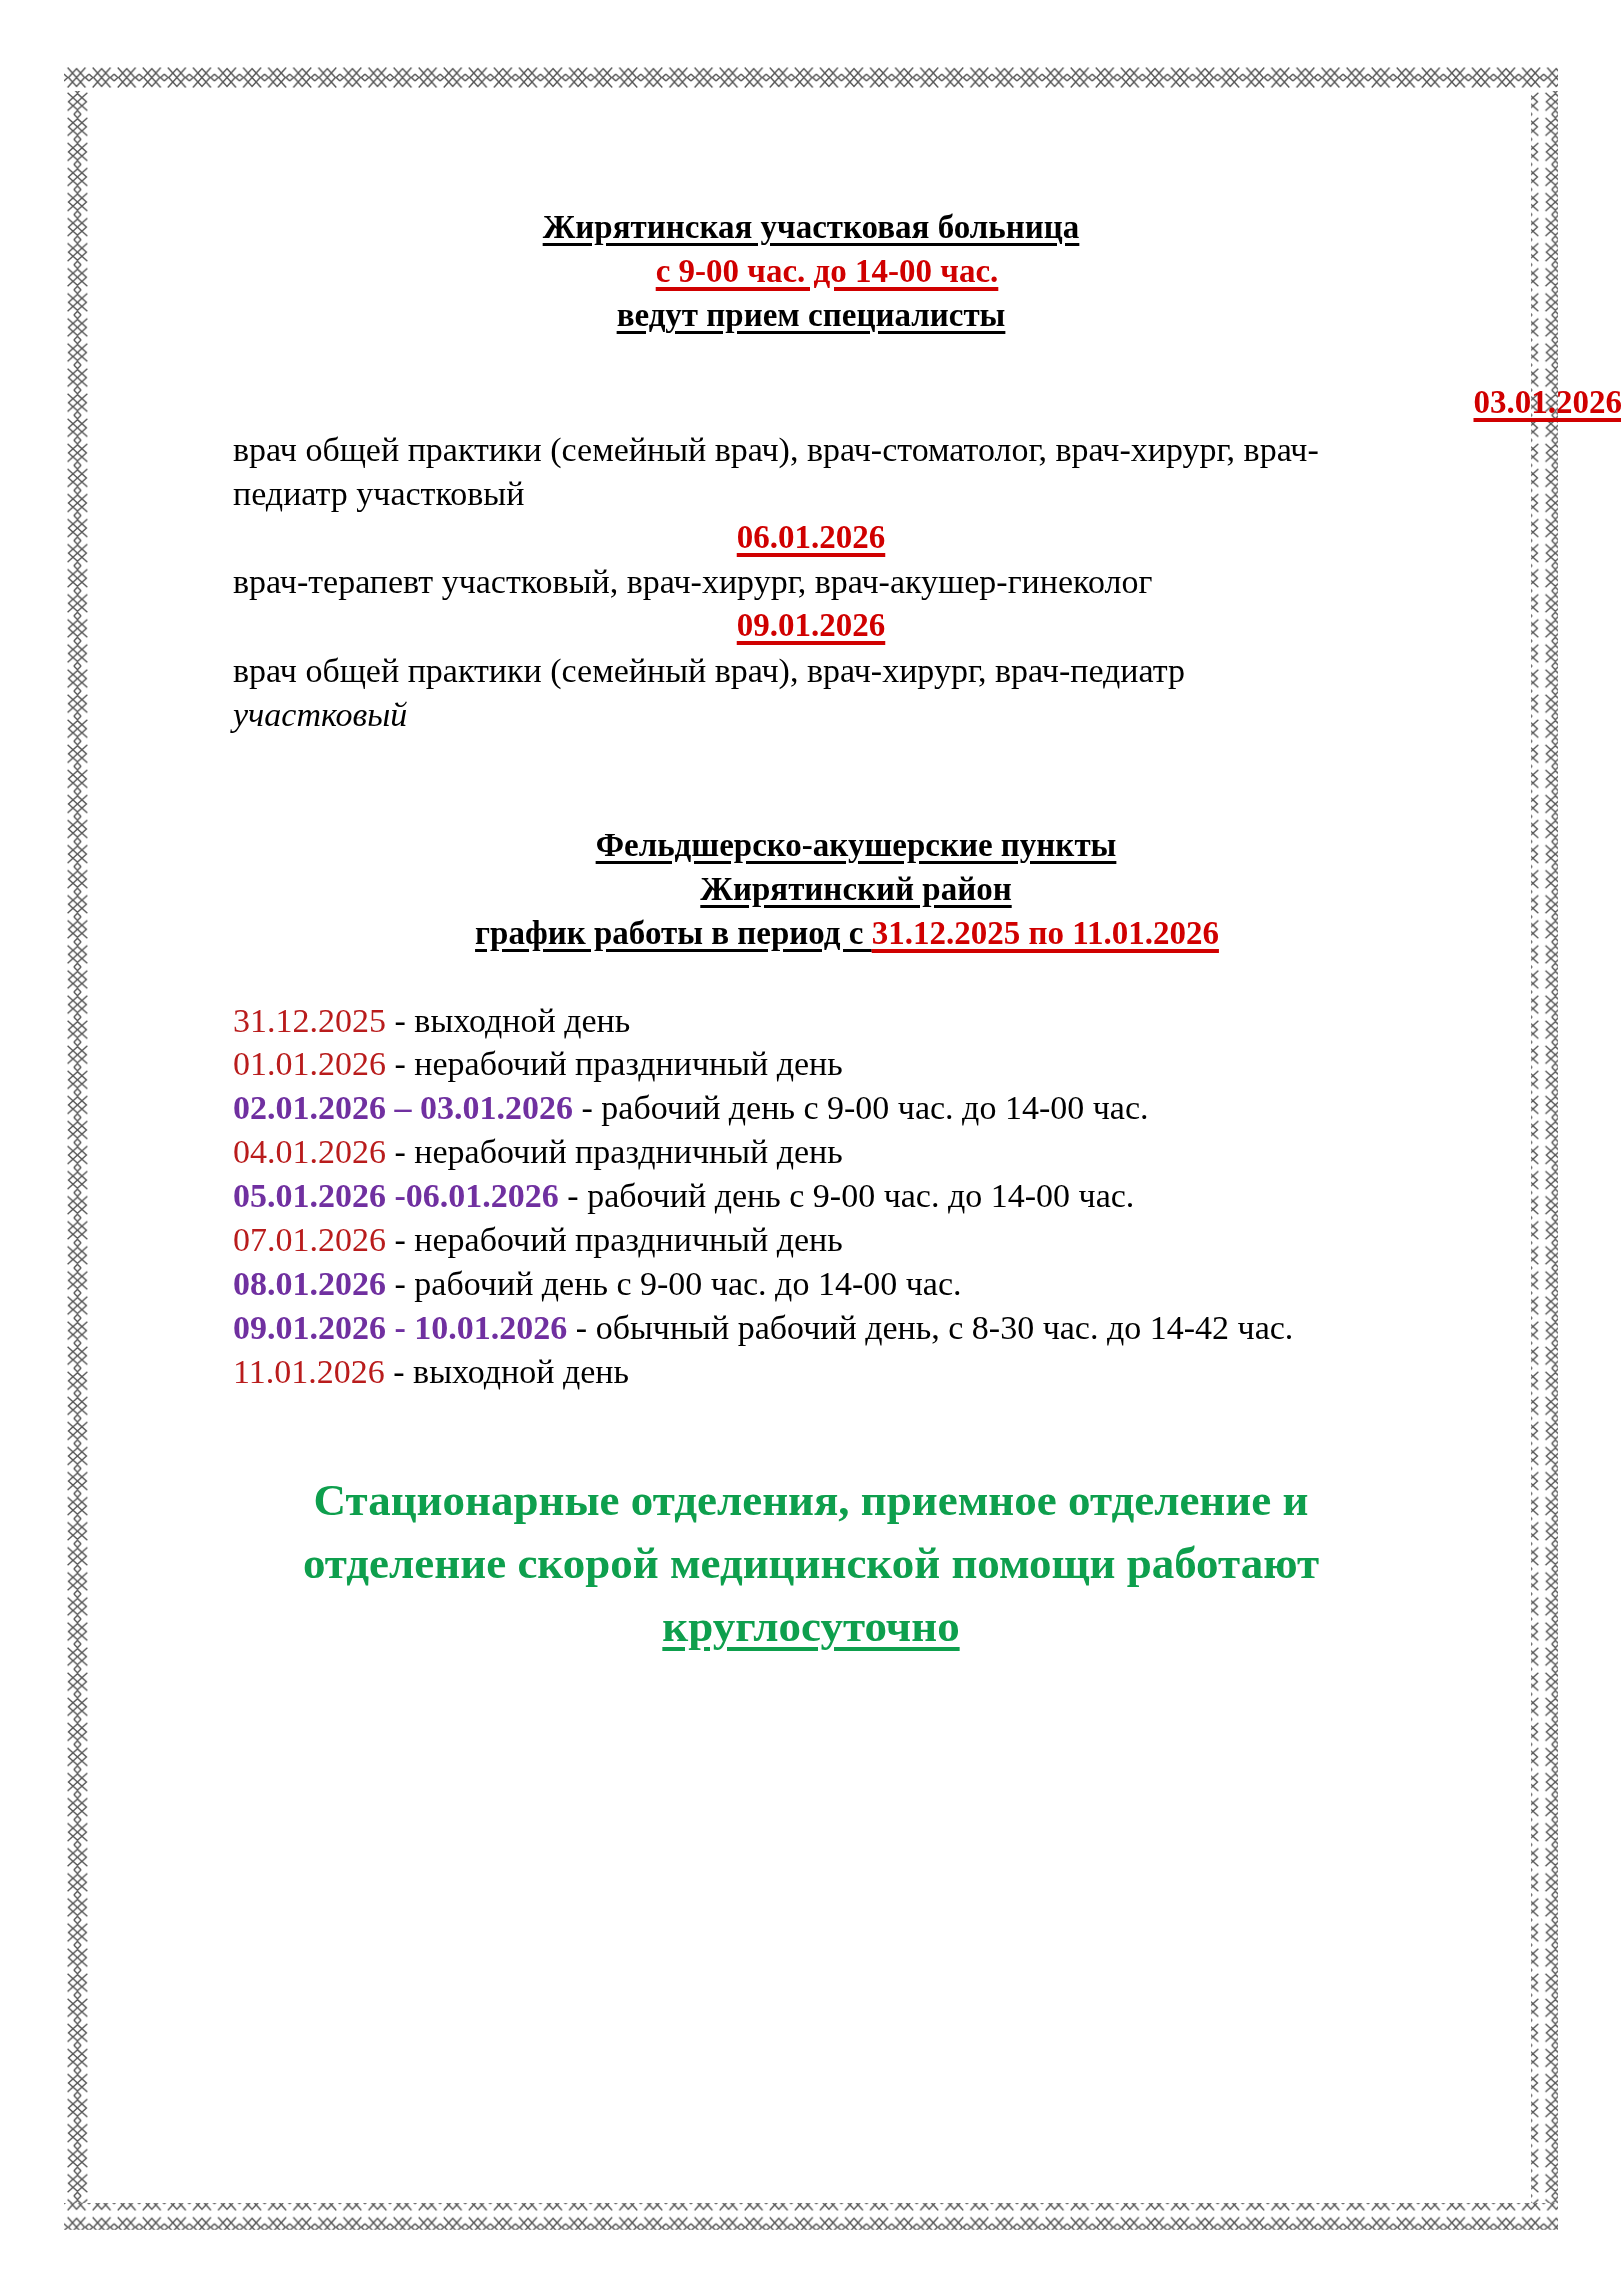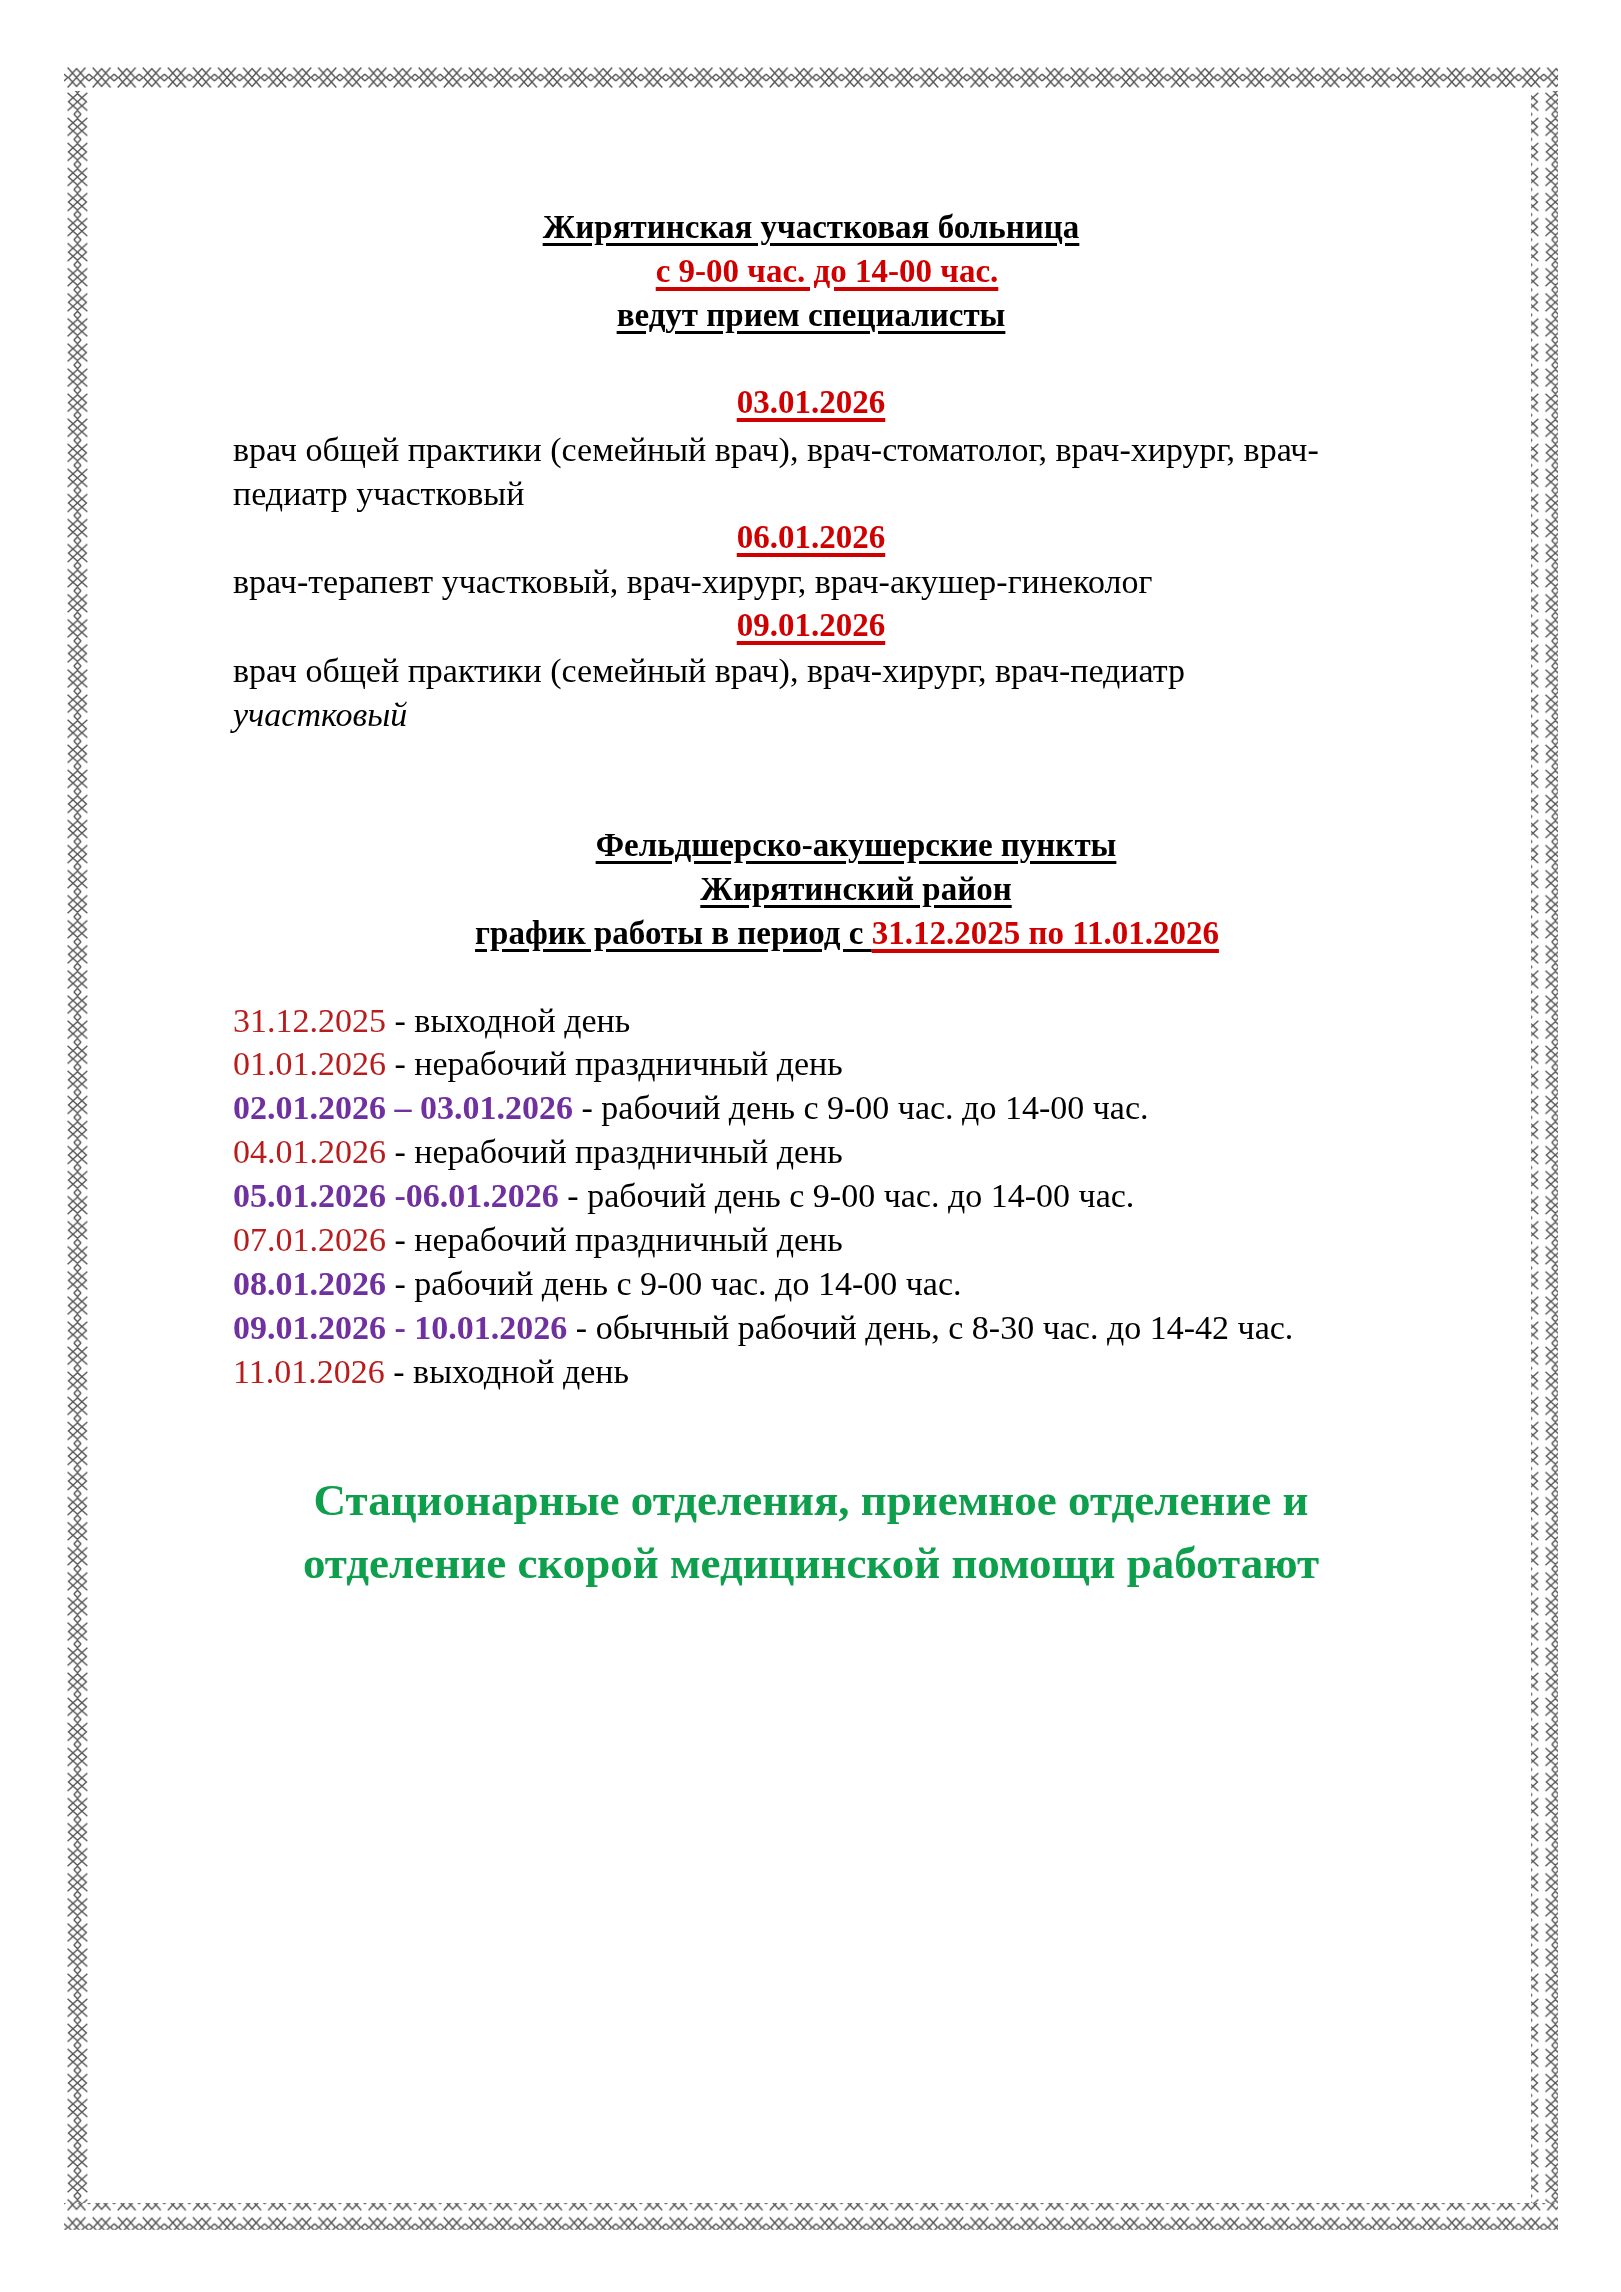--- a/index.html
+++ b/index.html
@@ -67,7 +67,7 @@
     <span class="u">ведут прием специалисты</span>
   </div>
 
-  <div class="hline h-bold" style="top:381px;">
+  <div class="hline h-bold" style="top:381px;text-align:right;">
     <span class="red-u">03.01.2026</span>
   </div>
   <div class="block body-line" style="top:428px;">врач общей практики (семейный врач), врач-стоматолог, врач-хирург, врач-</div>

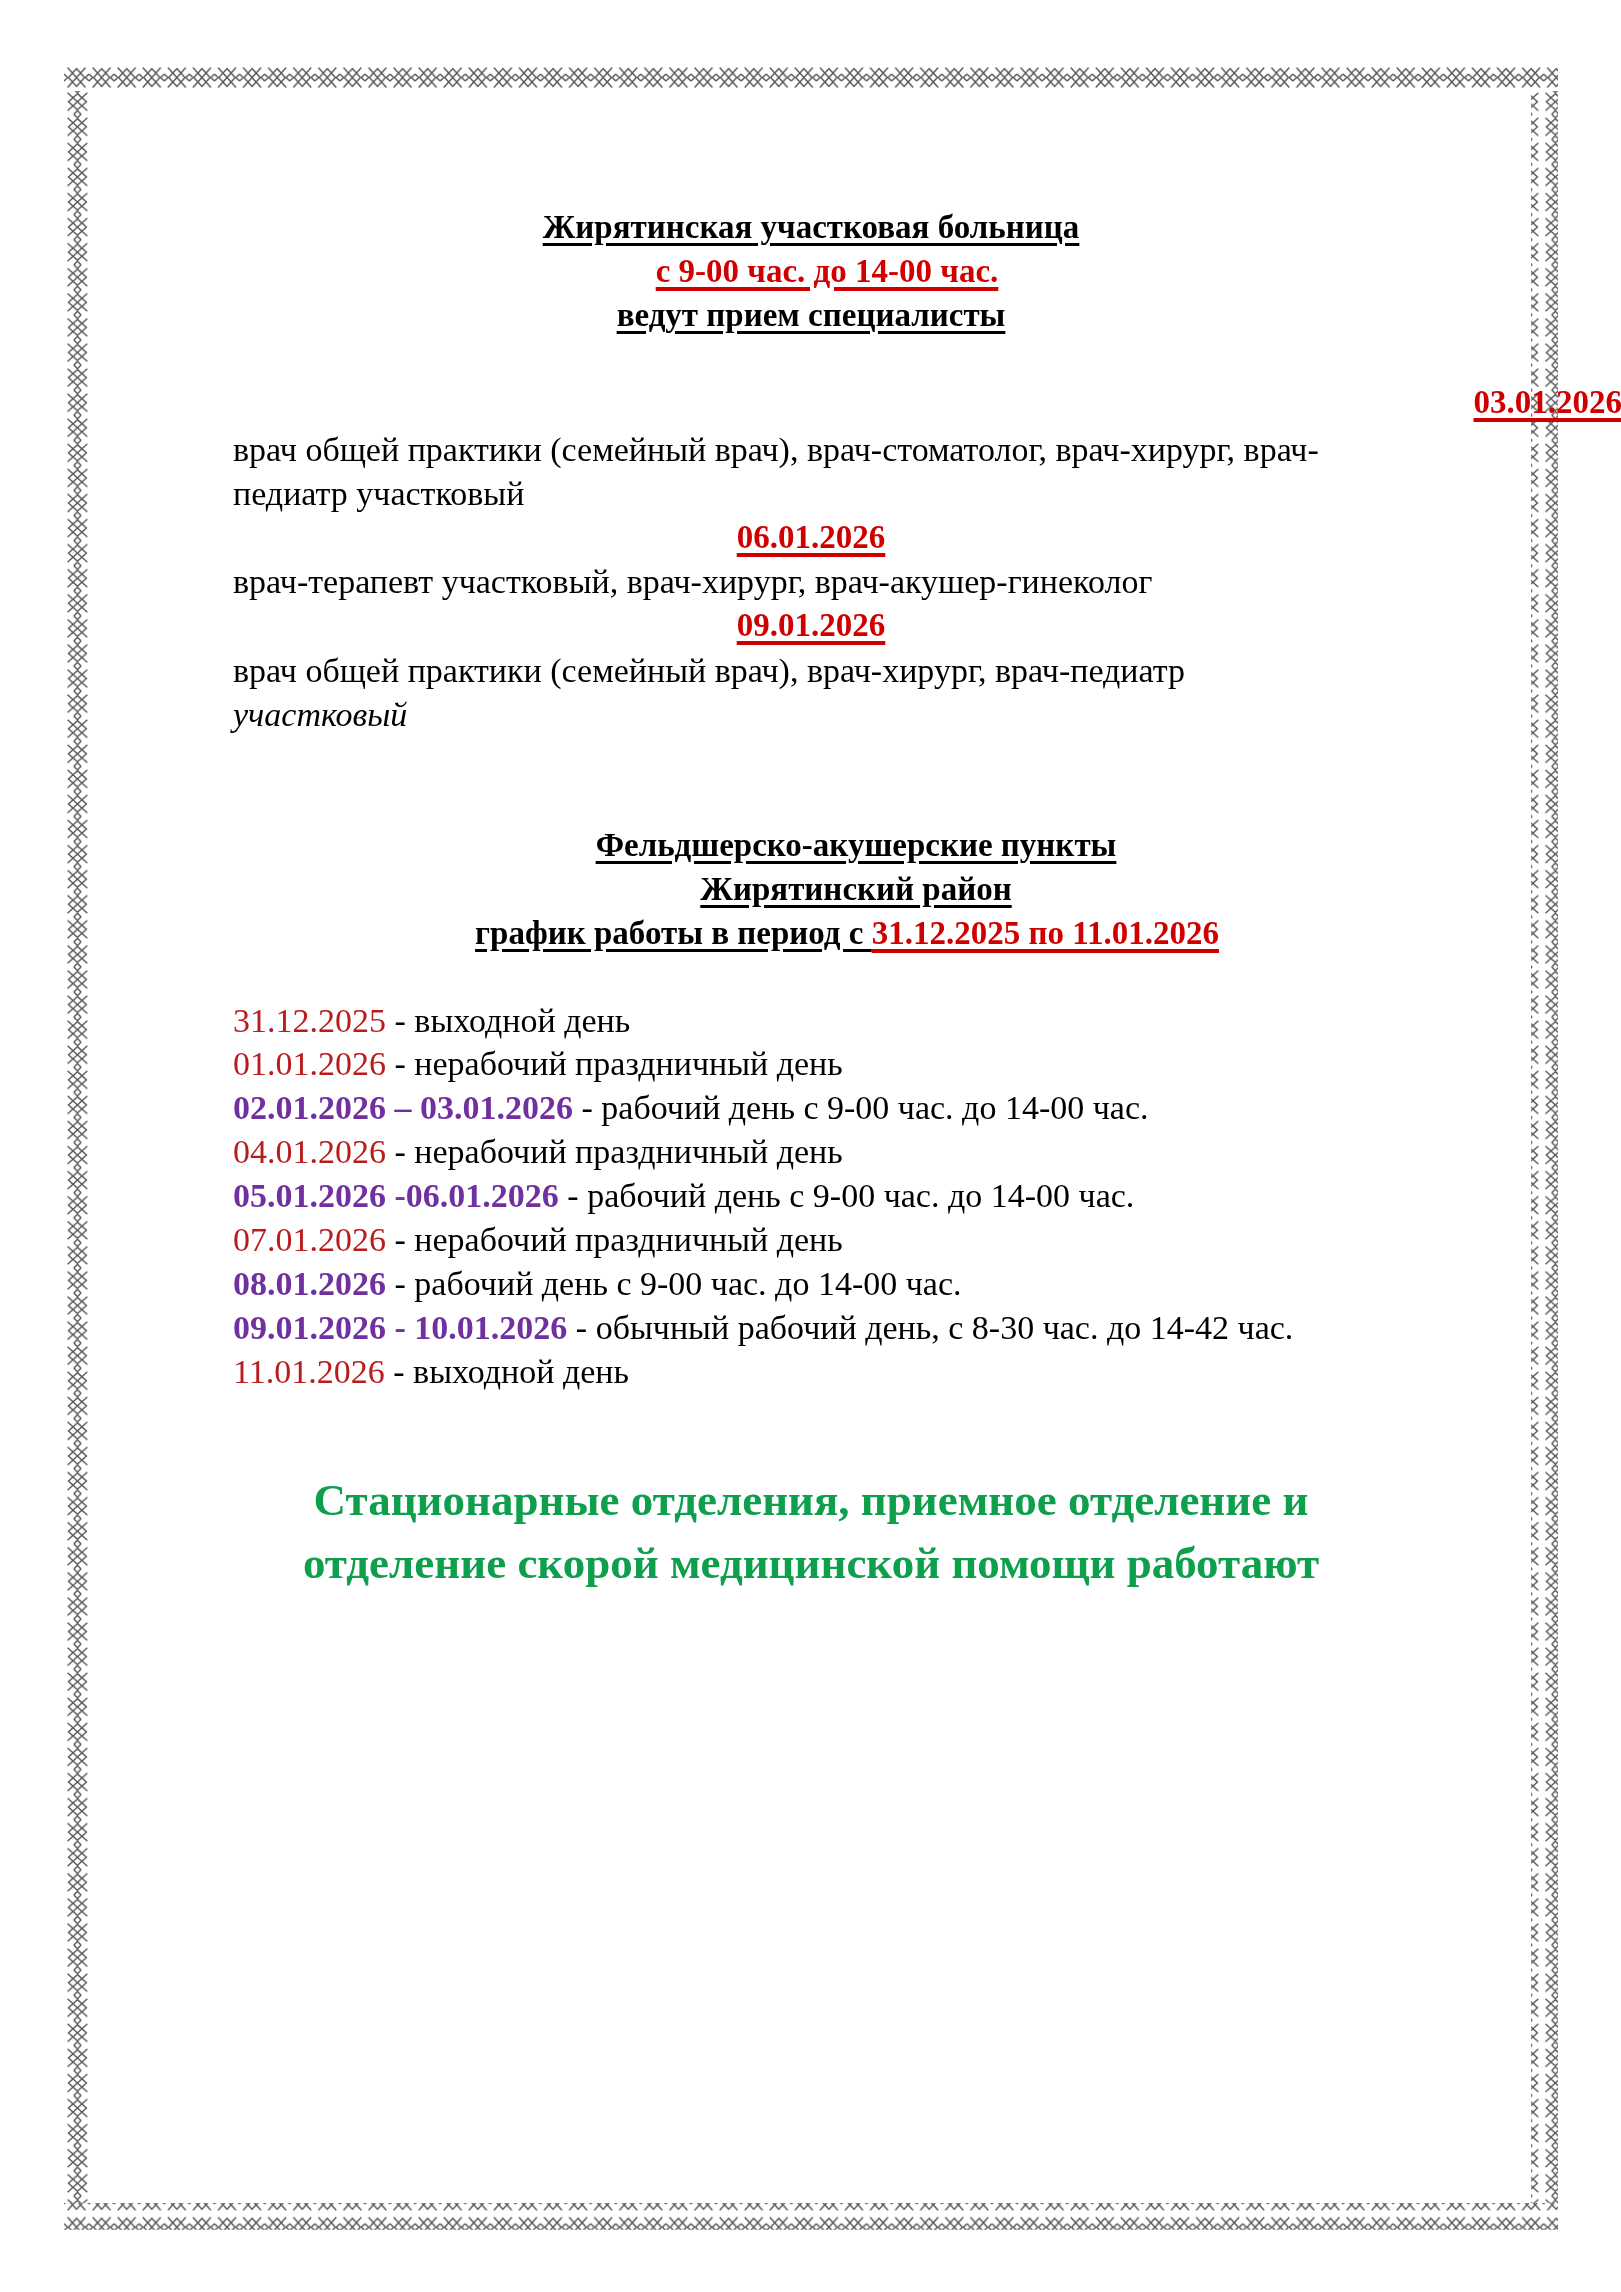--- a/index.html
+++ b/index.html
@@ -125,6 +125,7 @@
   <div class="green-block">
     <div>Стационарные отделения, приемное отделение и</div>
     <div>отделение скорой медицинской помощи работают</div>
+    <div><span class="green-u">круглосуточно</span></div>
   </div>
 
 </div>

